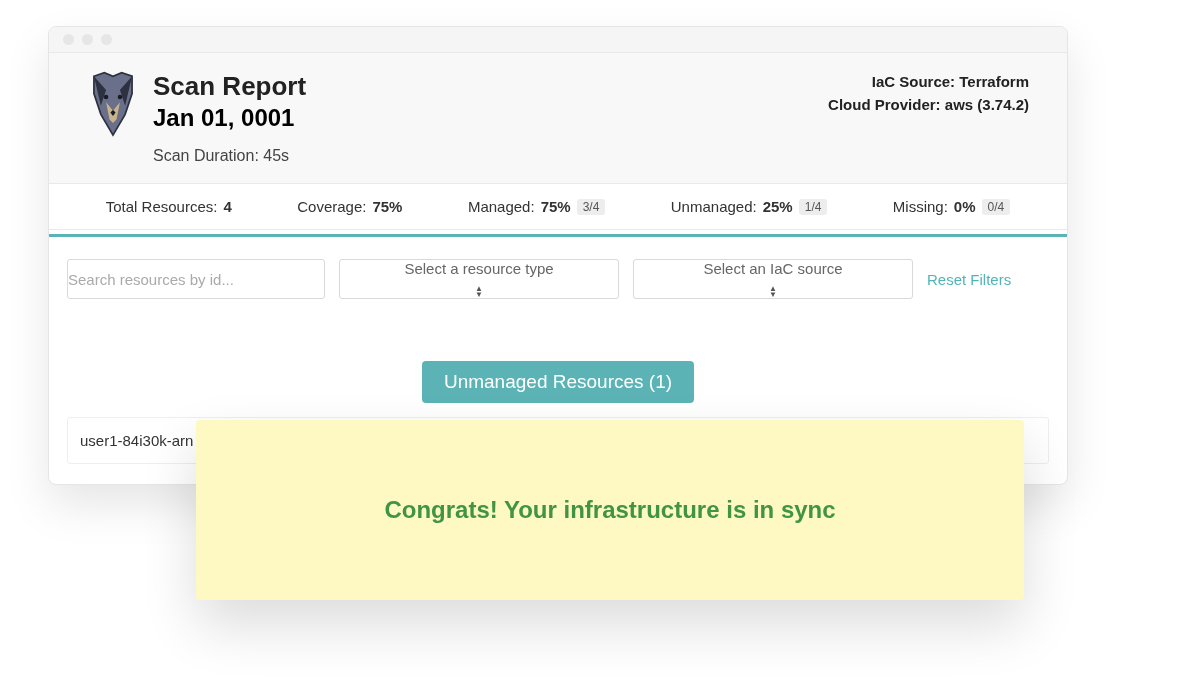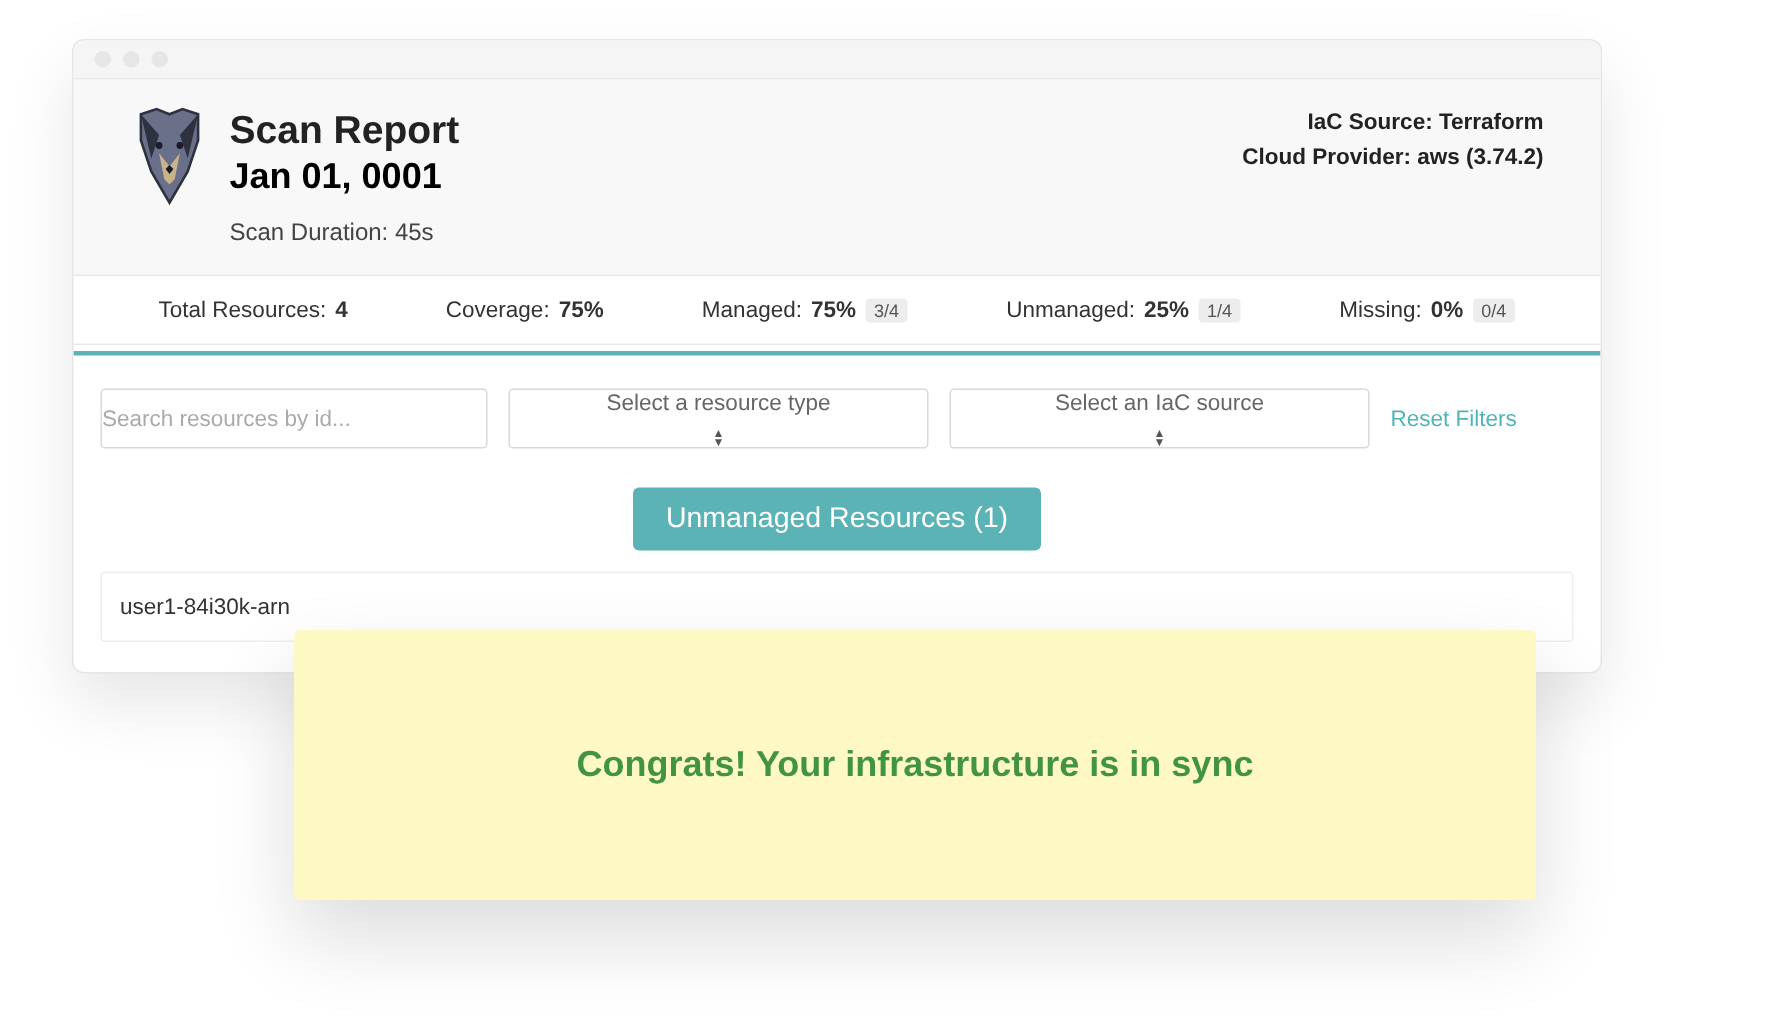--- a/index.html
+++ b/index.html
@@ -88,7 +88,7 @@
     display: flex; justify-content: center; gap: 28px; padding: 20px 0 14px;
   }
   .tab {
-    font-size: 19px; padding: 10px 22px; border-radius: 4px; color: #6d6d6d; cursor: pointer;
+    font-size: 19px; padding: 10px 22px; border-radius: 4px; color: #6d6d6d; cursor: pointer; margin-top: 36px;
   }
   .tab.active { background: #5bb3b5; color: #fff; }
   .table-area { padding: 0 18px 20px; }

